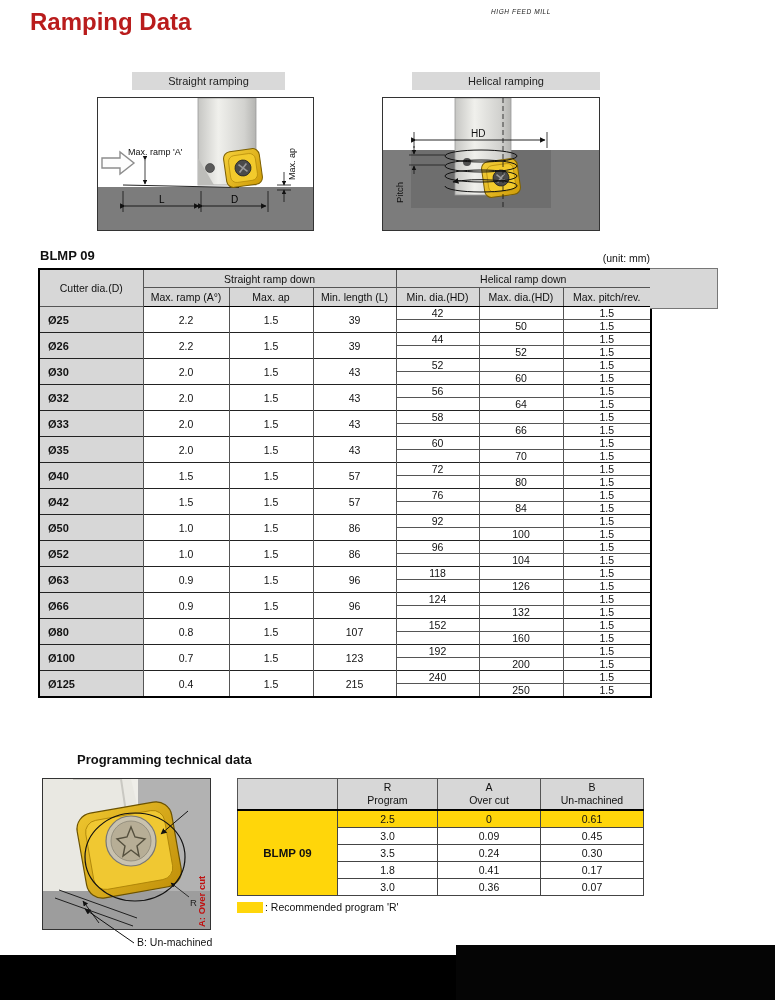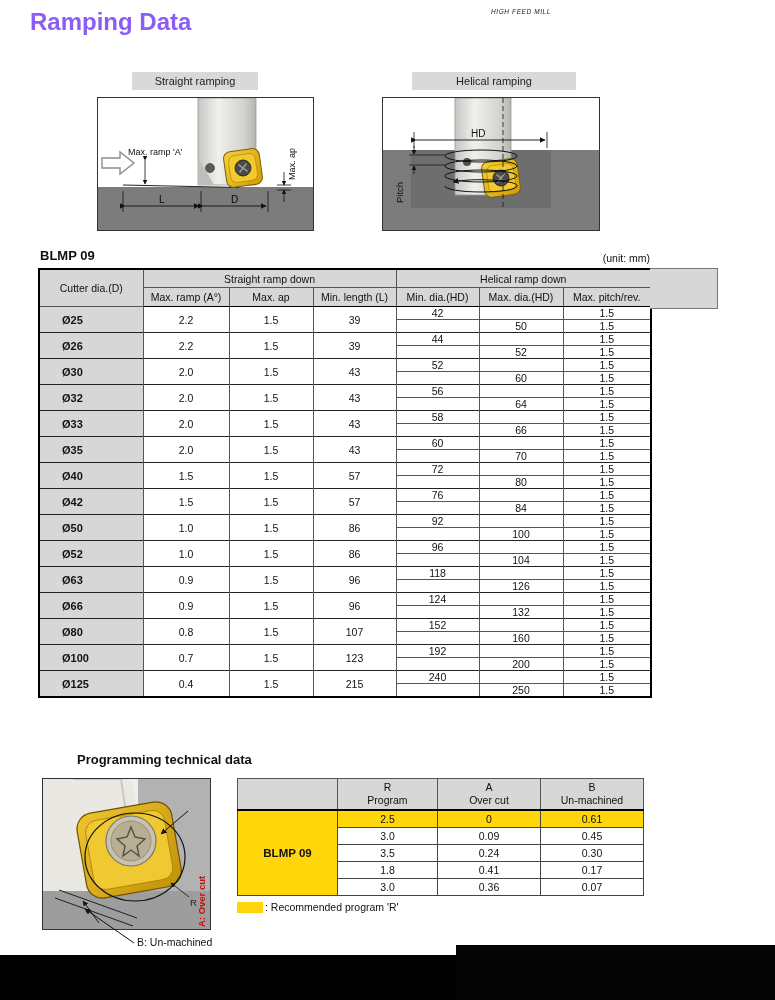--- a/index.html
+++ b/index.html
@@ -8,7 +8,7 @@
   .abs{position:absolute;}
 
   
-  .page-title{left:30px;top:8px;font-size:24px;font-weight:bold;color:#8b5cf6;
+  .page-title{left:30px;top:8px;font-size:24px;font-weight:bold;color:#b91c1c;
               letter-spacing:0px;}
   .logo{left:487px;top:8px;width:185px;text-align:left;white-space:nowrap;}
   .logo-line{font-style:italic;font-weight:bold;font-size:26px;line-height:26px;

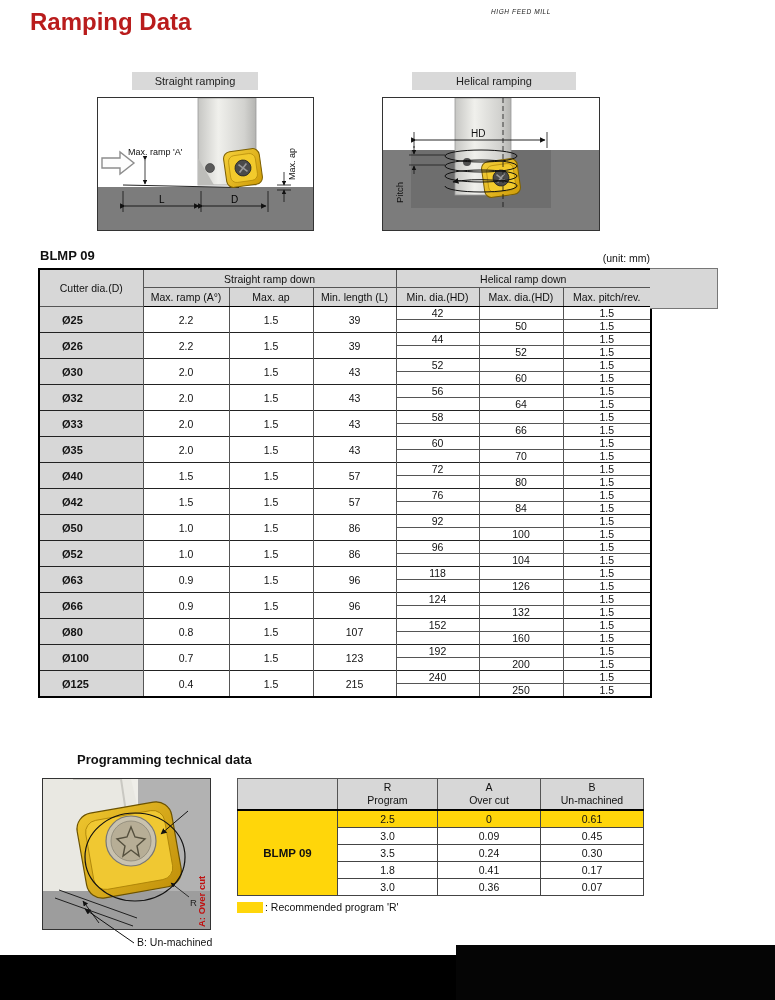--- a/index.html
+++ b/index.html
@@ -21,7 +21,7 @@
   
   .dlabel{height:18px;line-height:18px;background:#d9d9d9;text-align:center;
           font-size:11px;color:#222;}
-  .dlabel.straight{left:132px;top:72px;width:126px;}
+  .dlabel.straight{left:132px;top:72px;width:153px;}
   .dlabel.helical{left:412px;top:72px;width:164px;}
 
   .diagbox{border:1px solid #333;background:#fff;}

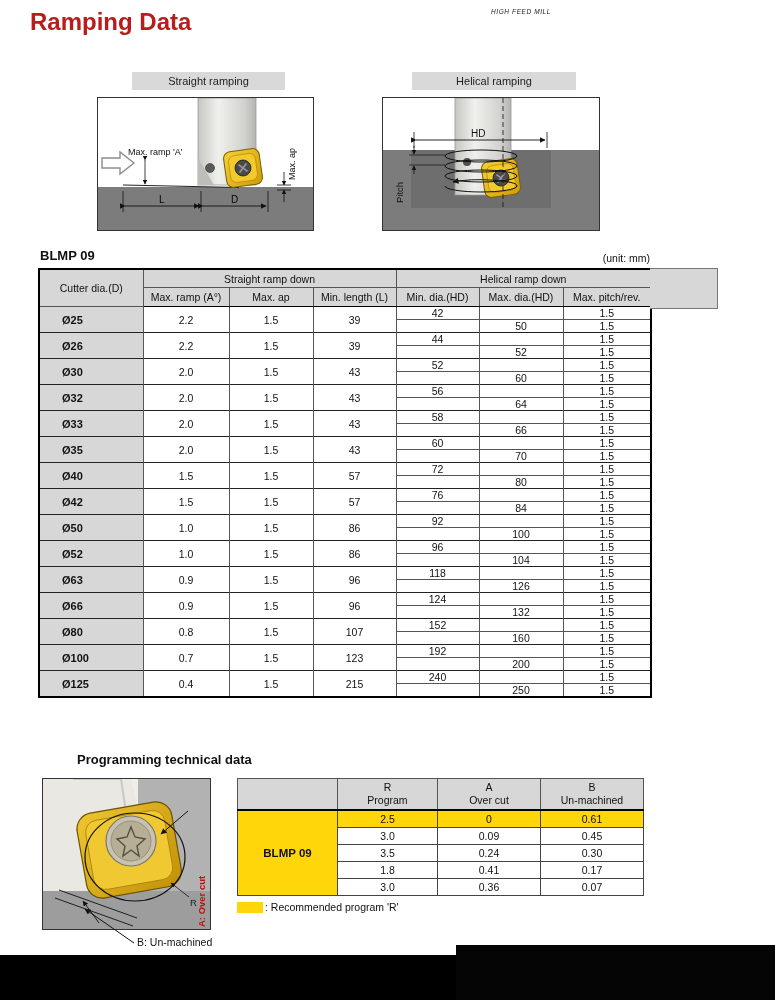--- a/index.html
+++ b/index.html
@@ -22,7 +22,7 @@
   .dlabel{height:18px;line-height:18px;background:#d9d9d9;text-align:center;
           font-size:11px;color:#222;}
   .dlabel.straight{left:132px;top:72px;width:153px;}
-  .dlabel.helical{left:412px;top:72px;width:164px;}
+  .dlabel.helical{left:412px;top:72px;width:188px;}
 
   .diagbox{border:1px solid #333;background:#fff;}
   .diagbox.straight{left:97px;top:97px;}

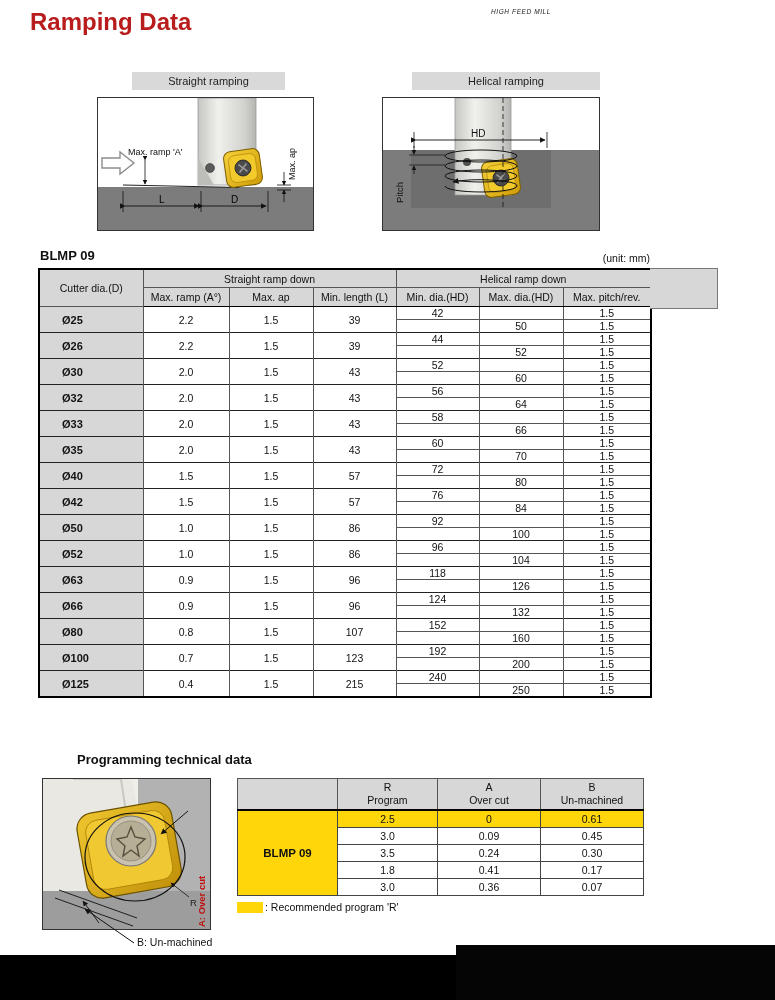--- a/index.html
+++ b/index.html
@@ -40,7 +40,7 @@
   table.ramp thead tr.h th{height:18px;border-bottom:1.5px solid #000;}
   table.ramp td{font-size:10.5px;text-align:center;border-left:1px solid #555;
                 height:12px;line-height:12px;background:#fff;}
-  table.ramp td.dia{text-align:left;padding-left:22px;font-weight:bold;
+  table.ramp td.dia{text-align:left;padding-left:8px;font-weight:bold;
                     font-size:11px;background:#d7d7d7;}
   table.ramp tr.r1 td{border-top:1.2px solid #222;}
   table.ramp tr.r2 td{border-top:1px solid #555;}

